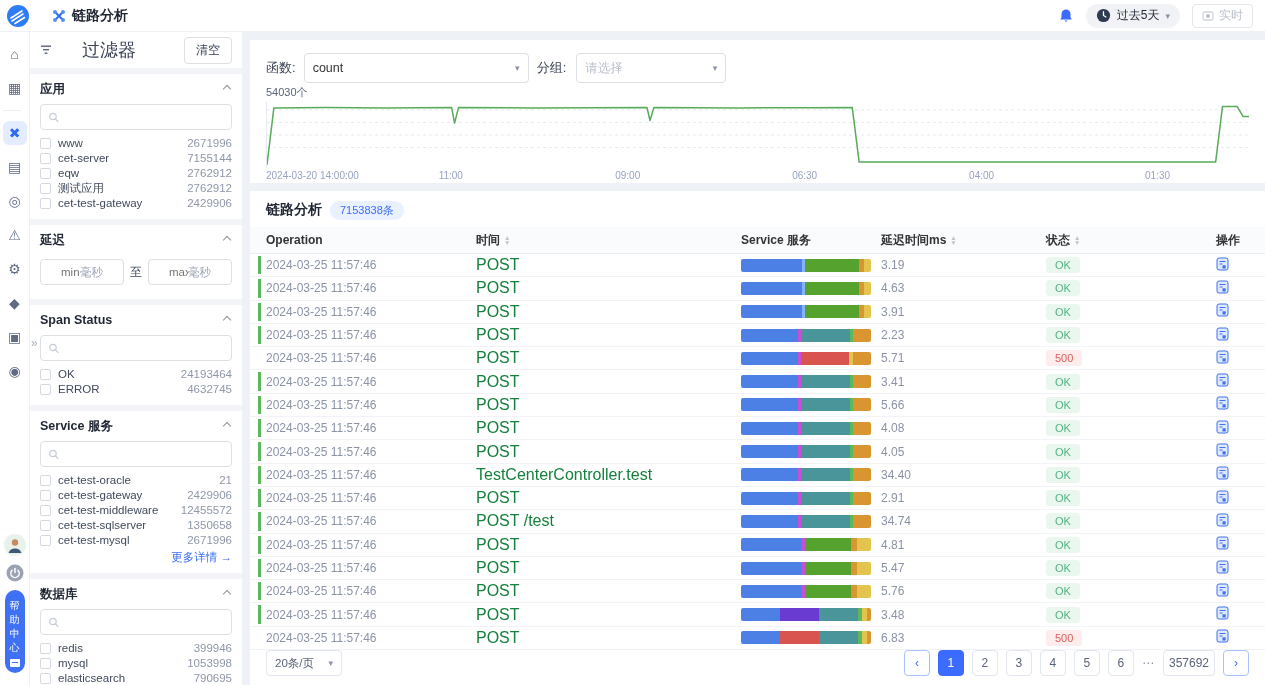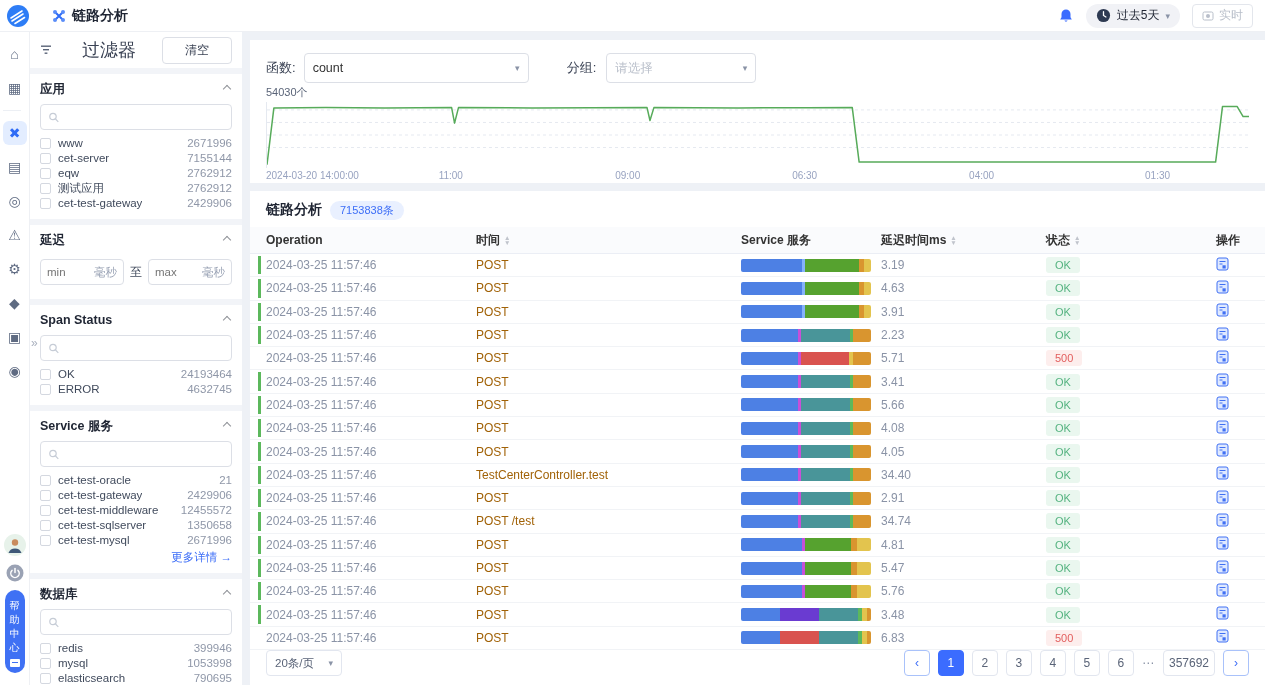--- a/index.html
+++ b/index.html
@@ -39,7 +39,7 @@
   .fp-head { height:36px; display:flex; align-items:center; padding:0 10px; gap:6px; }
   .fp-title { font-size:18px; color:#3a4254;margin-left:24px; }
   .clear-btn { margin-left:auto; border:1px solid #dcdfe6; background:#fff; border-radius:4px;
-    font-size:12px; color:#3a4254; padding:4px 22px; cursor:pointer; font-family:inherit; }
+    font-size:12px; color:#3a4254; padding:4px 11px; cursor:pointer; font-family:inherit; }
   .gap { height:6px; background:#f2f4f8; }
   .fsec { padding:0 10px 8px; }
   .fsec-head { height:30px; display:flex; align-items:center; justify-content:space-between; }

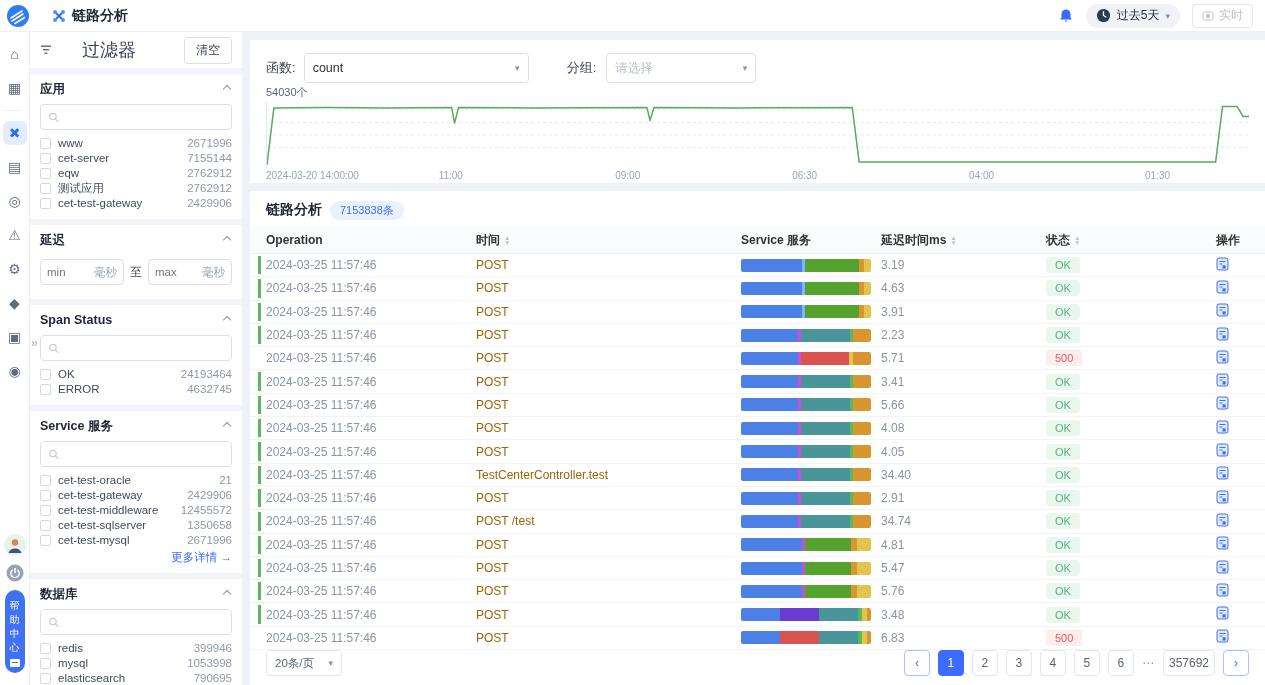--- a/index.html
+++ b/index.html
@@ -73,7 +73,7 @@
   .fake-select .caret { margin-left:auto; }
   .sel-fn { width:225px;text-align:right; }
   .sel-grp { width:150px; margin-left:2px; }
-  .grp-label { margin-left:30px; }
+  .grp-label { }
   .chart-total { padding:2px 16px 0; font-size:11px; color:#5a6478; }
   .chart-wrap { position:relative; margin:2px 16px 0; height:66px; border-left:1px solid #e5e9f0; }
   .chart-wrap svg.plot { position:absolute; inset:0; width:100%; height:100%; }

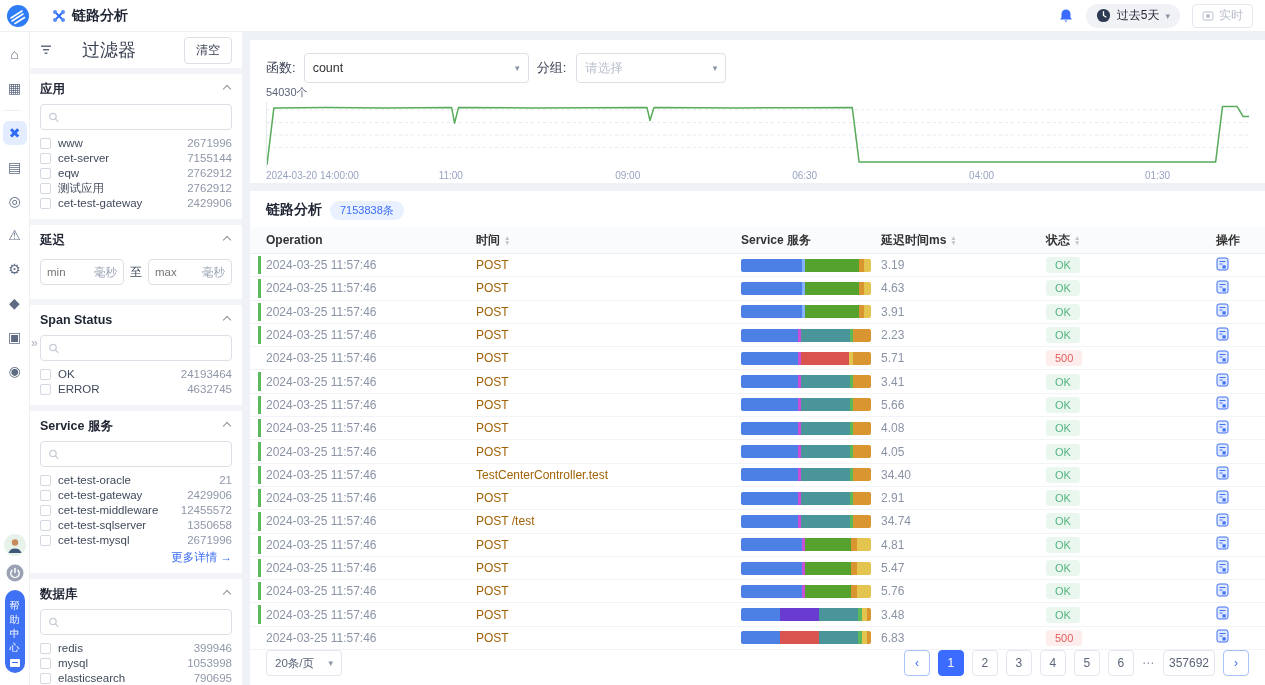--- a/index.html
+++ b/index.html
@@ -56,7 +56,7 @@
   .fitem .fcount { margin-left:auto; color:#8f97a8; font-size:11.5px; }
   .more-link { display:block; text-align:right; color:#3d6ef7; font-size:11.5px; margin-top:3px; cursor:pointer; }
   .range-row { display:flex; align-items:center; gap:6px; padding:4px 0 6px; }
-  .range-box { flex:1; height:26px; border:1px solid #dcdfe6; border-radius:4px; display:flex; align-items:center; padding:0 6px; }
+  .range-box { flex:1; height:26px; border:1px solid #dcdfe6; border-radius:4px; display:flex; align-items:center; padding:0 20px; }
   .range-box input { border:none; outline:none; width:100%; font-size:11.5px; font-family:inherit; }
   .range-box .unit { color:#9aa3b5; font-size:11.5px; flex:none;text-align:center; }
   .range-to { color:#404a5c; }

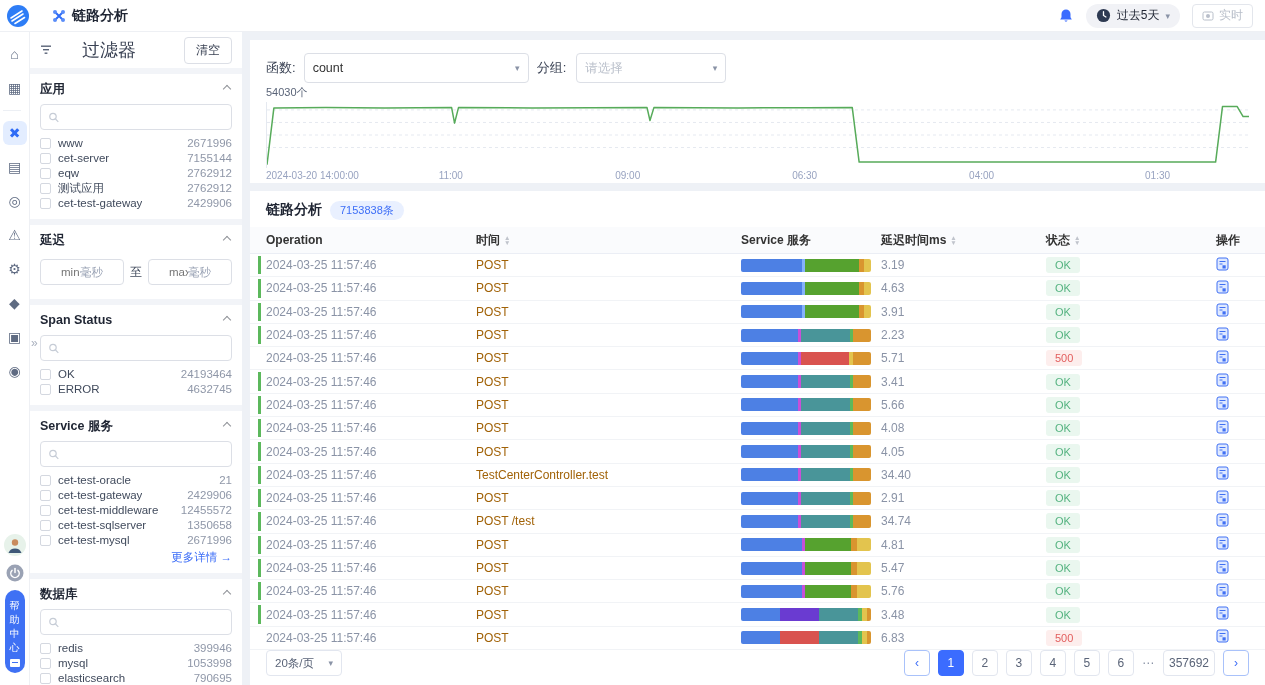--- a/index.html
+++ b/index.html
@@ -93,7 +93,7 @@
   .trow { height:23.3px; border-bottom:1px solid #f1f3f6; position:relative; }
   .trow.okrow::before { content:""; position:absolute; left:8px; top:2px; bottom:2px; width:3px; background:#5cb85c; }
   .c-time { color:#8a93a6; font-size:12px; }
-  .c-op a { color:#a16207; font-size:12px; text-decoration:none; cursor:pointer; }
+  .c-op a { color:#15803d; font-size:16px; text-decoration:none; cursor:pointer; }
   .bar { display:flex; width:130px; height:13px; border-radius:2px; overflow:hidden; }
   .bar i { display:block; height:100%; }
   .c-lat { color:#8a93a6; font-size:12px; }

